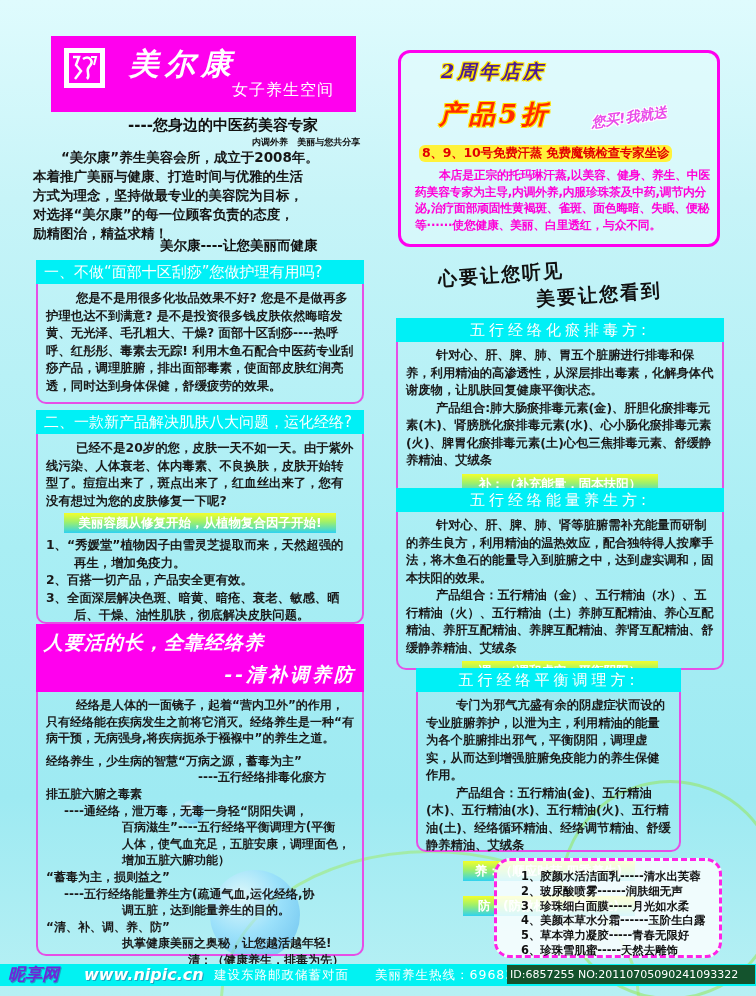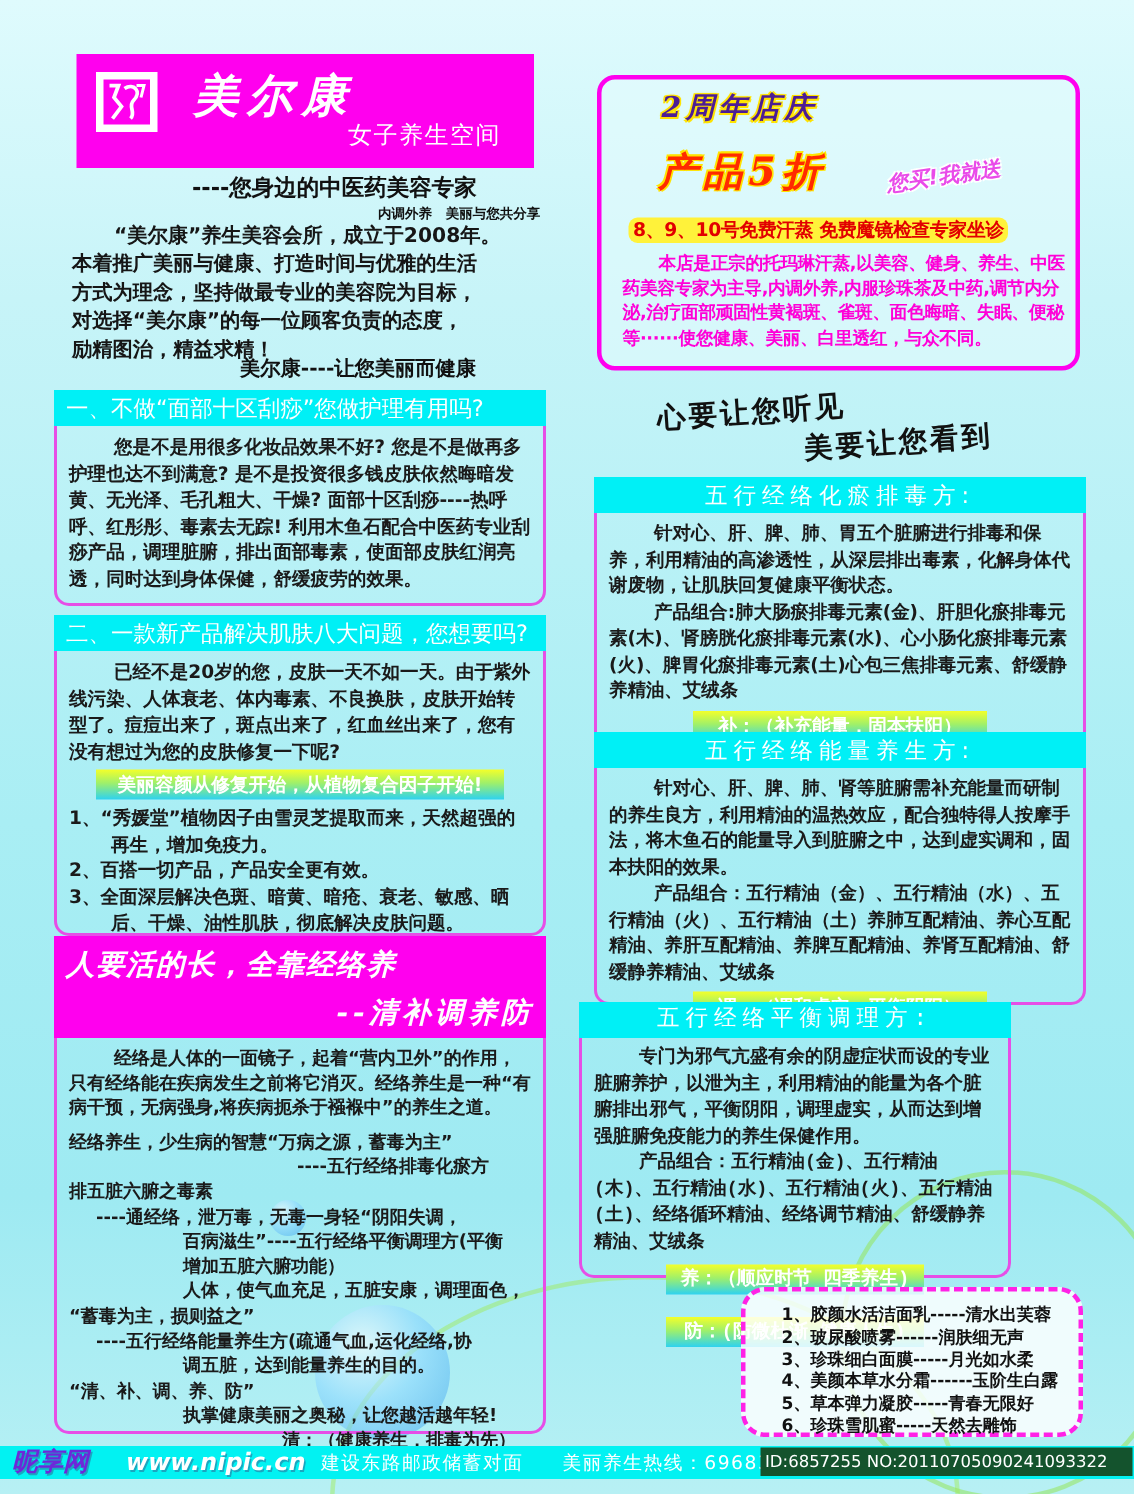--- a/index.html
+++ b/index.html
@@ -37,7 +37,7 @@
   .tagline-main { left: 128px; top: 116px; font-size: 15px; font-weight: bold; }
   .tagline-small { left: 252px; top: 136px; font-size: 9px; font-weight: bold; word-spacing: 6px; }
   .intro {
-    left: 48px; top: 148px; width: 330px; font-size: 13.5px; line-height: 19px; font-weight: bold; color: #161616;
+    left: 33px; top: 148px; width: 330px; font-size: 13.5px; line-height: 19px; font-weight: bold; color: #161616;
   }
   .intro .indent { display: inline-block; width: 28px; }
   .intro-sign { left: 160px; top: 237px; font-size: 13.5px; font-weight: bold; }

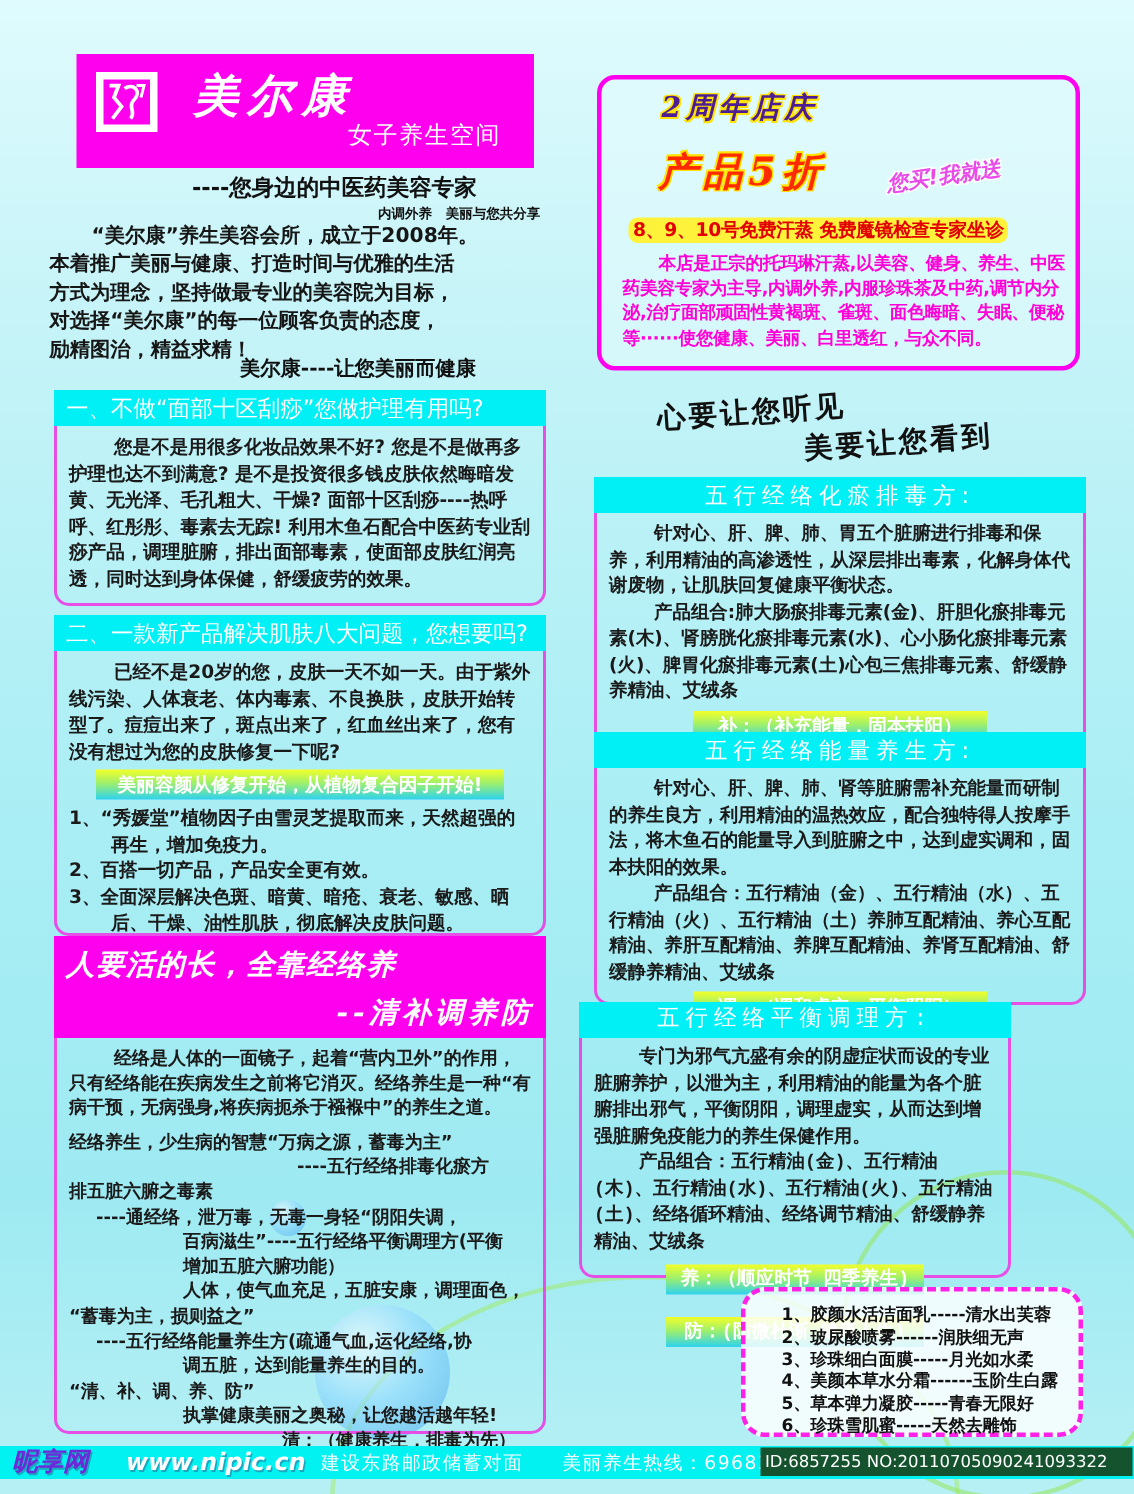--- a/index.html
+++ b/index.html
@@ -166,7 +166,7 @@
 </div>
 
 <div class="panel" style="left:36px;top:410px;width:328px;">
-  <div class="panel-head">二、一款新产品解决肌肤八大问题，您想要吗?</div>
+  <div class="panel-head">二、一款新产品解决肌肤八大问题，运化经络?</div>
   <div class="panel-body" style="height:190px;">
     <p><span class="ind"></span><span>已经不是20岁的您，皮肤一天不如一天。由于紫外线污染、人体衰老、体内毒素、不良换肤，皮肤开始转型了。痘痘出来了，斑点出来了，红血丝出来了，您有没有想过为您的皮肤修复一下呢?</span></p>
     <span class="highlight-bar">美丽容颜从修复开始，从植物复合因子开始!</span>

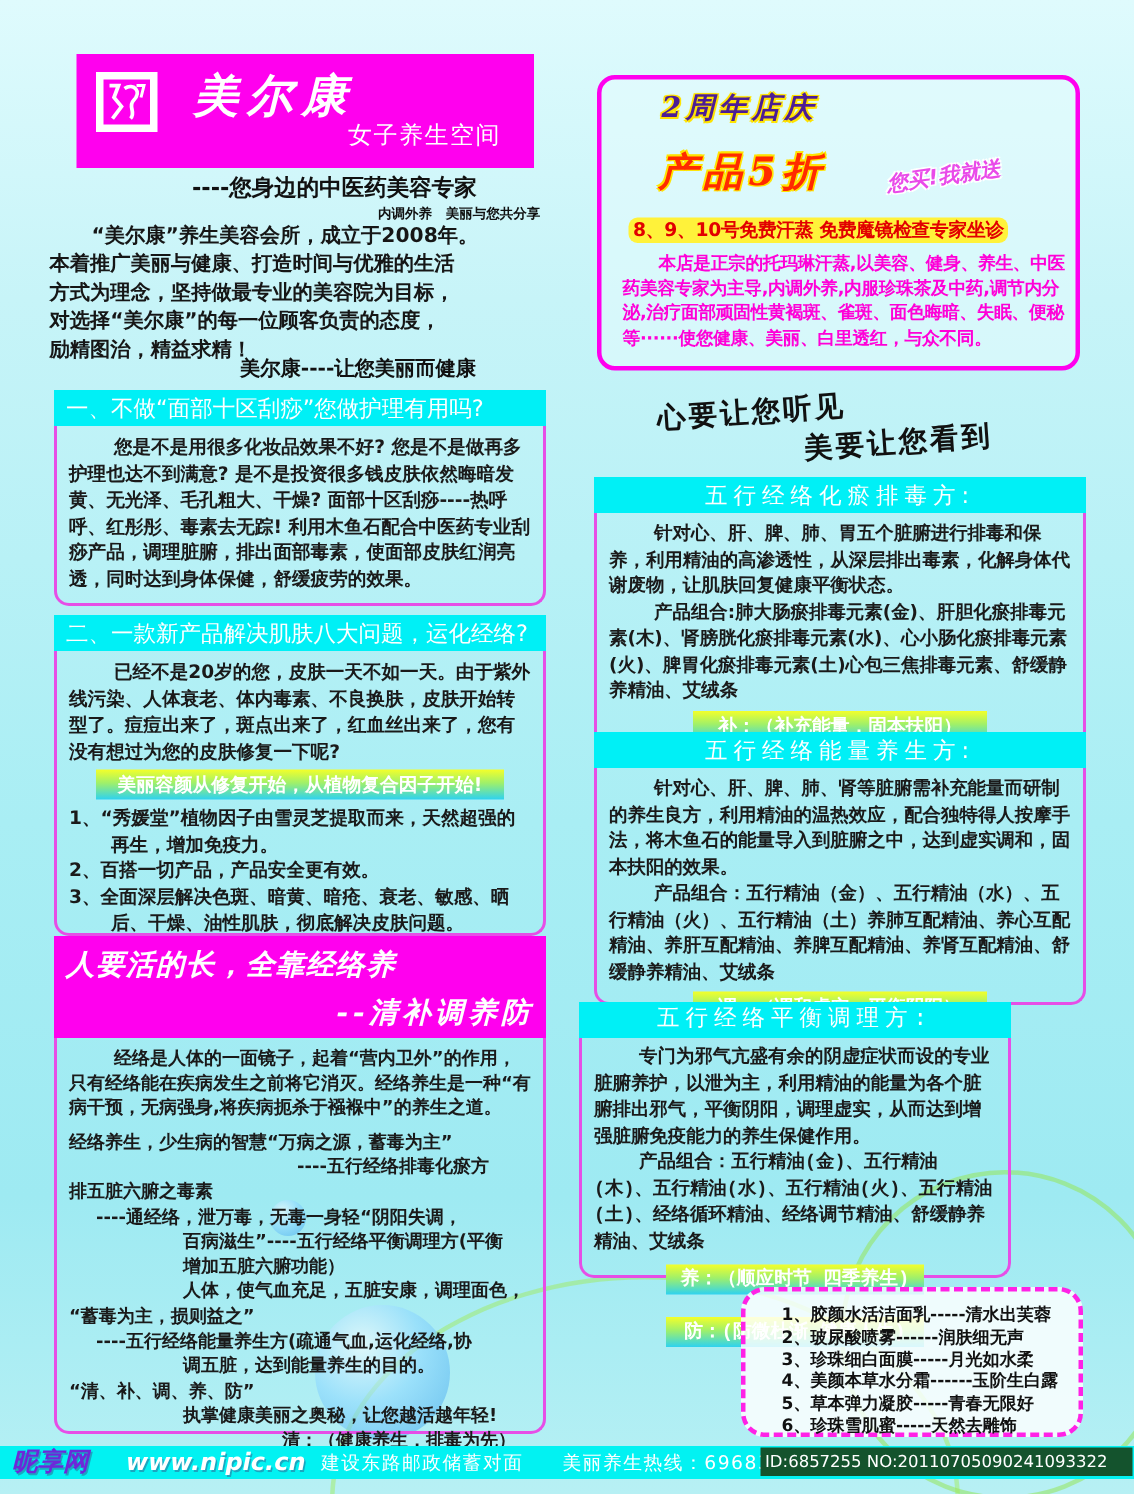--- a/index.html
+++ b/index.html
@@ -228,7 +228,7 @@
   </div>
 </div>
 
-<div class="panel rpanel" style="left:386px;top:668px;width:288px;font-family:Liberation Mono, monospace;">
+<div class="panel rpanel" style="left:416px;top:668px;width:265px;">
   <div class="panel-head">五行经络平衡调理方:</div>
   <div class="panel-body" style="height:160px;">
     <p><span class="ind"></span><span>专门为邪气亢盛有余的阴虚症状而设的专业脏腑养护，以泄为主，利用精油的能量为各个脏腑排出邪气，平衡阴阳，调理虚实，从而达到增强脏腑免疫能力的养生保健作用。</span></p>

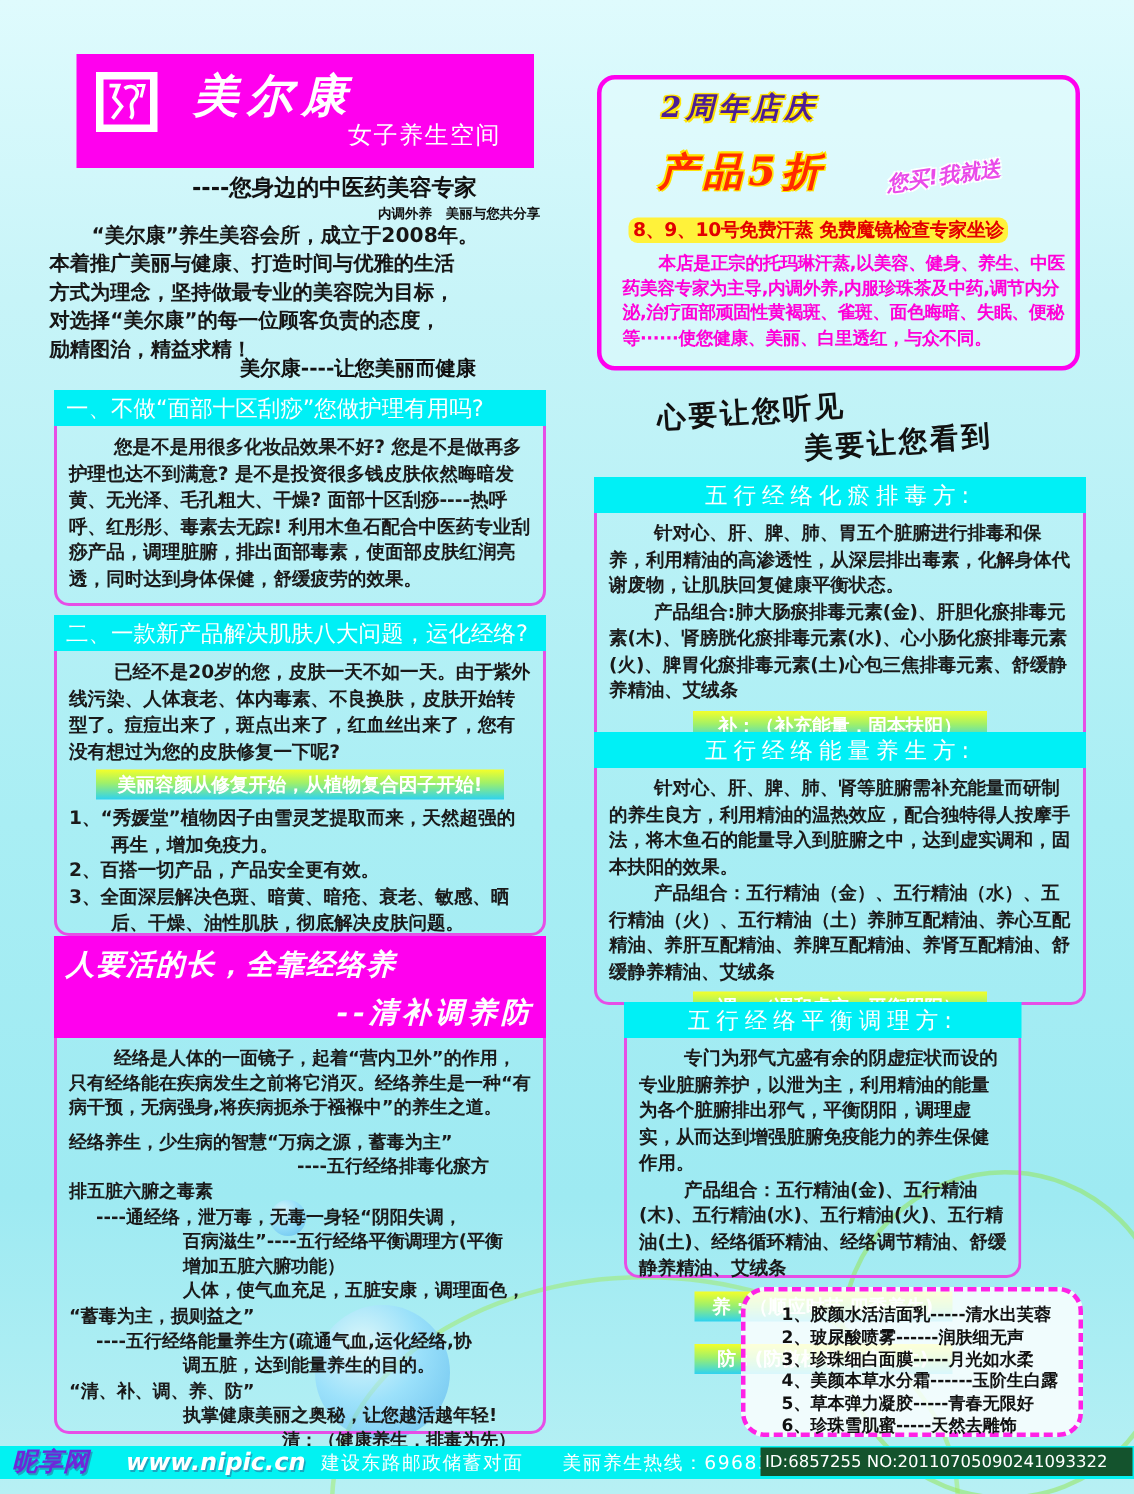--- a/index.html
+++ b/index.html
@@ -188,8 +188,8 @@
     <p>排五脏六腑之毒素</p>
     <p style="padding-left:18px;">----通经络，泄万毒，无毒一身轻“阴阳失调，</p>
     <p style="padding-left:76px;">百病滋生”----五行经络平衡调理方(平衡</p>
+    <p style="padding-left:76px;">人体，使气血充足，五脏安康，调理面色，</p>
     <p style="padding-left:76px;">增加五脏六腑功能）</p>
-    <p style="padding-left:76px;">人体，使气血充足，五脏安康，调理面色，</p>
     <p>“蓄毒为主，损则益之”</p>
     <p style="padding-left:18px;">----五行经络能量养生方(疏通气血,运化经络,协</p>
     <p style="padding-left:76px;">调五脏，达到能量养生的目的。</p>

